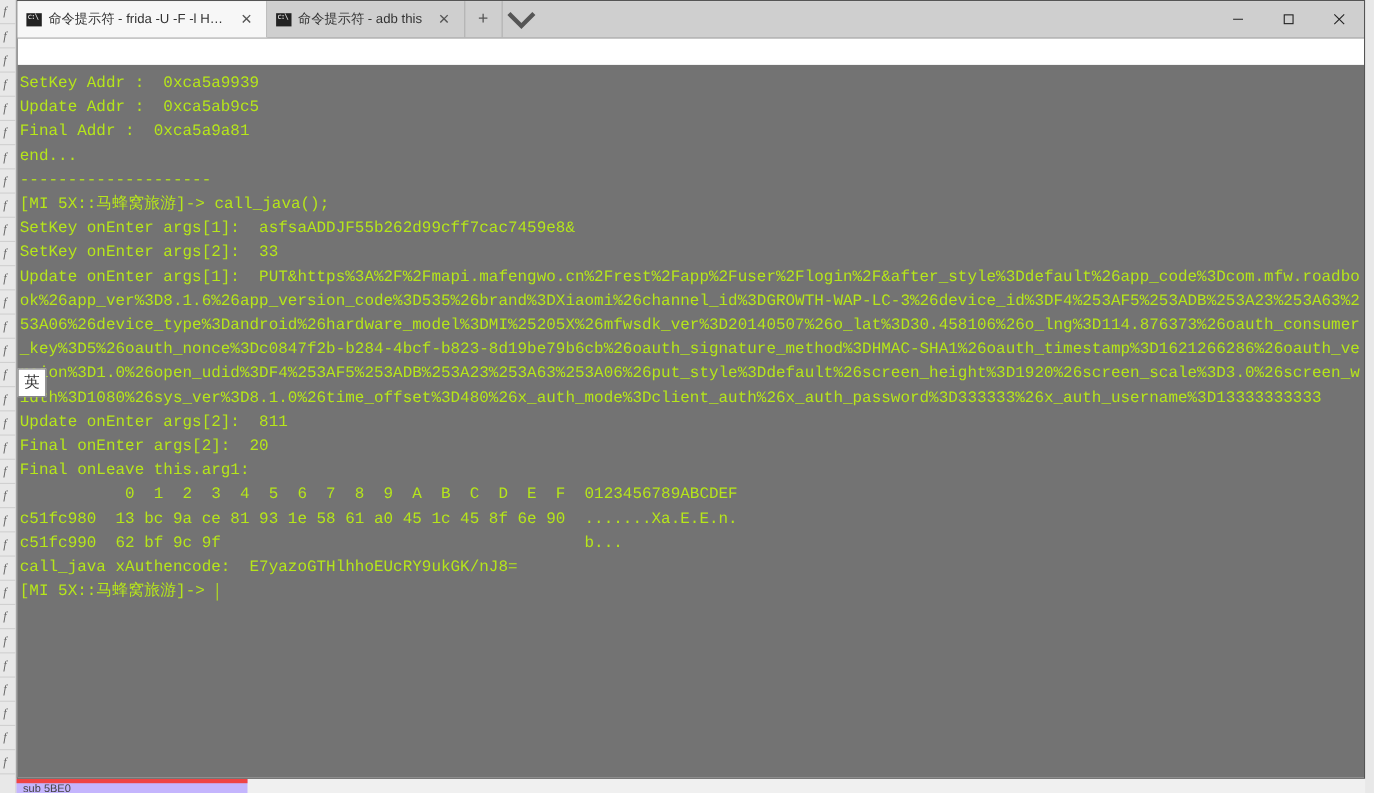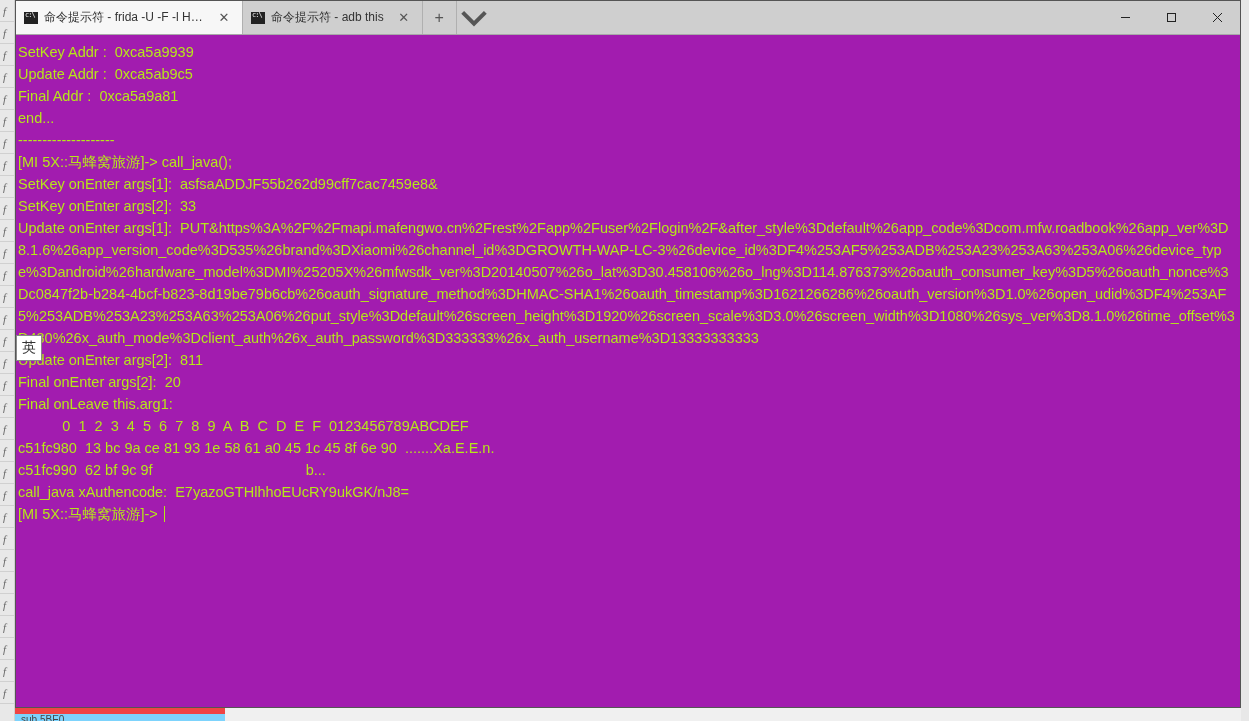--- a/index.html
+++ b/index.html
@@ -143,9 +143,9 @@
 
   .terminal {
     flex: 1;
-    background: #a21caf;
+    background: #737373;
     color: #b6e61a;
-    font-family: Liberation Sans, sans-serif;
+    font-family: Liberation Mono, monospace;
     font-size: 14.5px;
     line-height: 22px;
     padding: 6px 2px 2px 2px;
@@ -153,6 +153,7 @@
     word-break: break-all;
     overflow: hidden;
     position: relative;
+    margin-top: 24px;
   }
   .prompt-line { color: #b6e61a; }
   .cursor {

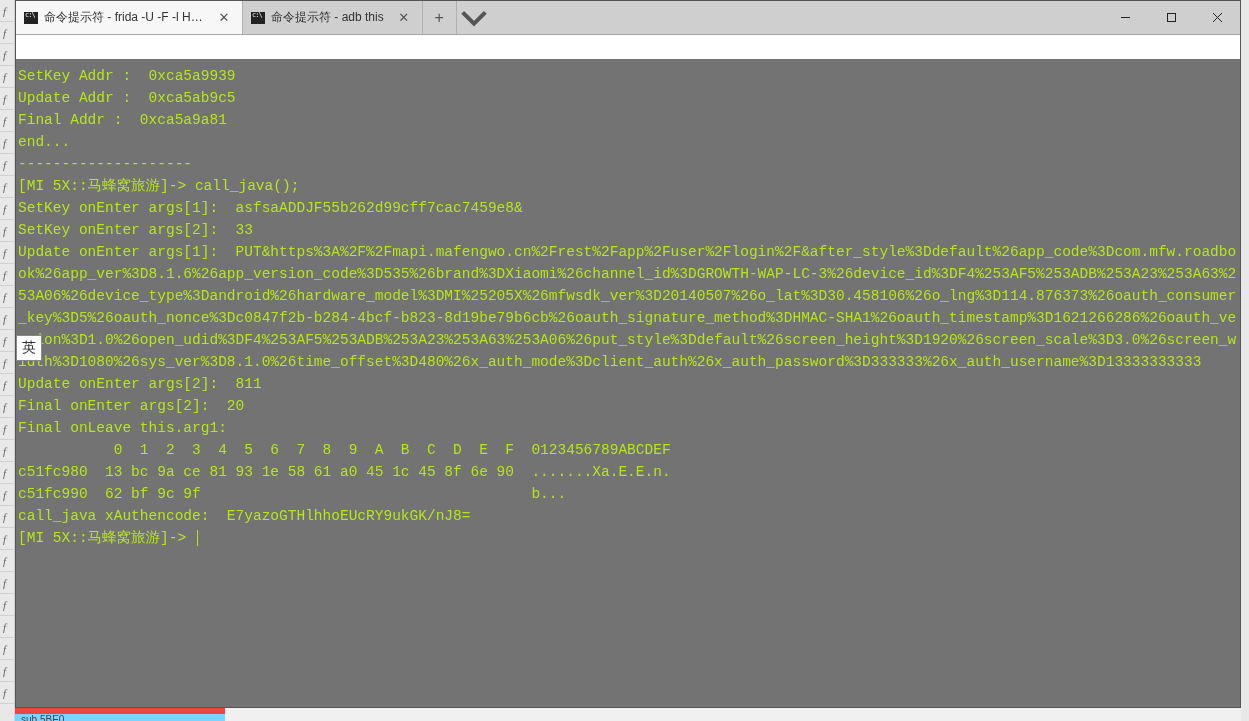--- a/index.html
+++ b/index.html
@@ -32,8 +32,8 @@
     font-size: 10px;
     color: #444;
     padding-left: 6px;
-    background: #7dd3fc;
-    border-top: 6px solid #ef4444;
+    background: #c4b5fd;
+    border-top: 4px solid #ef4444;
     width: 210px;
   }
   .bg-right {

